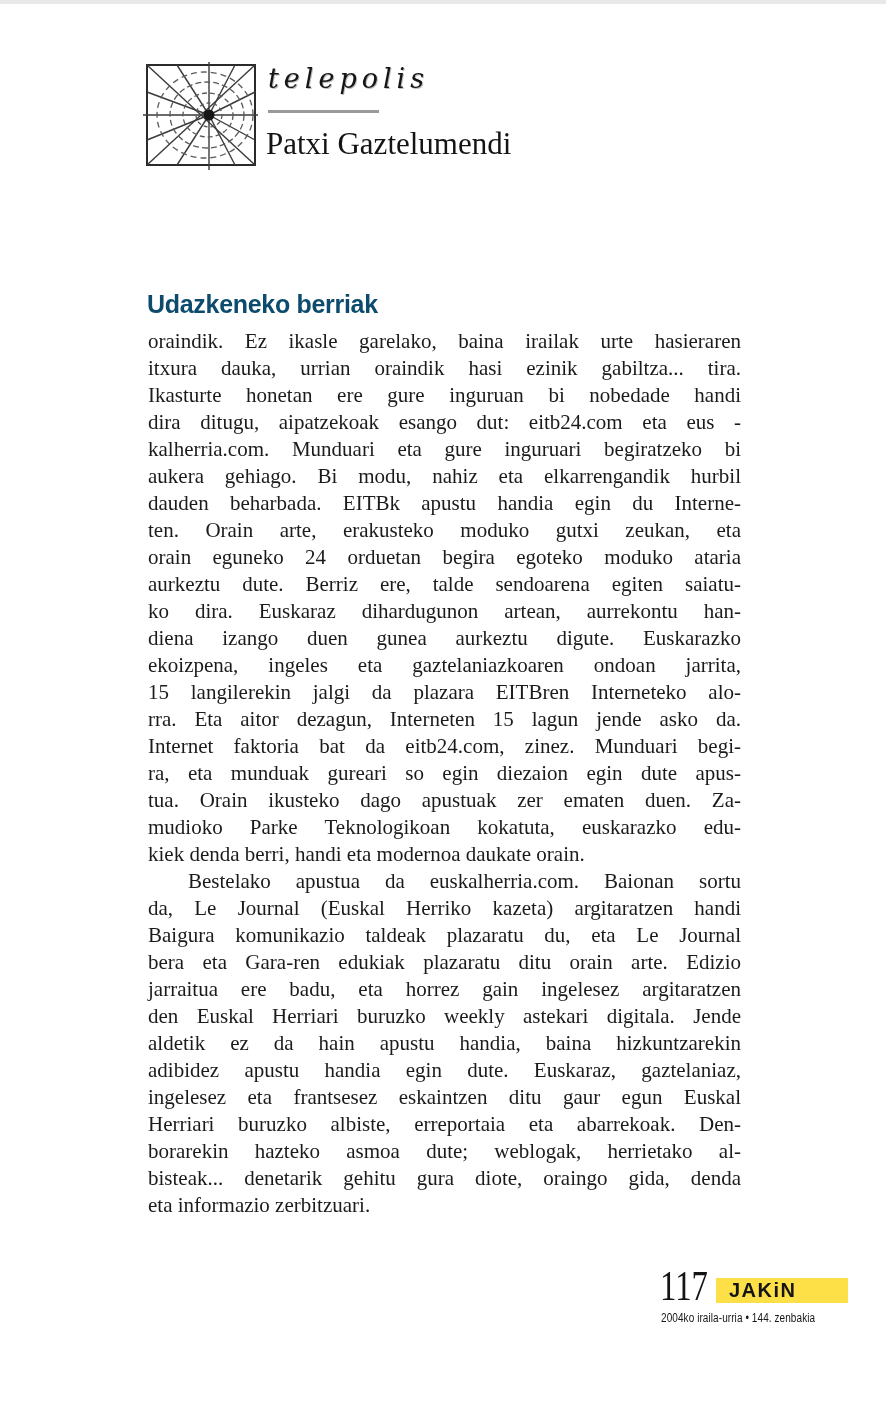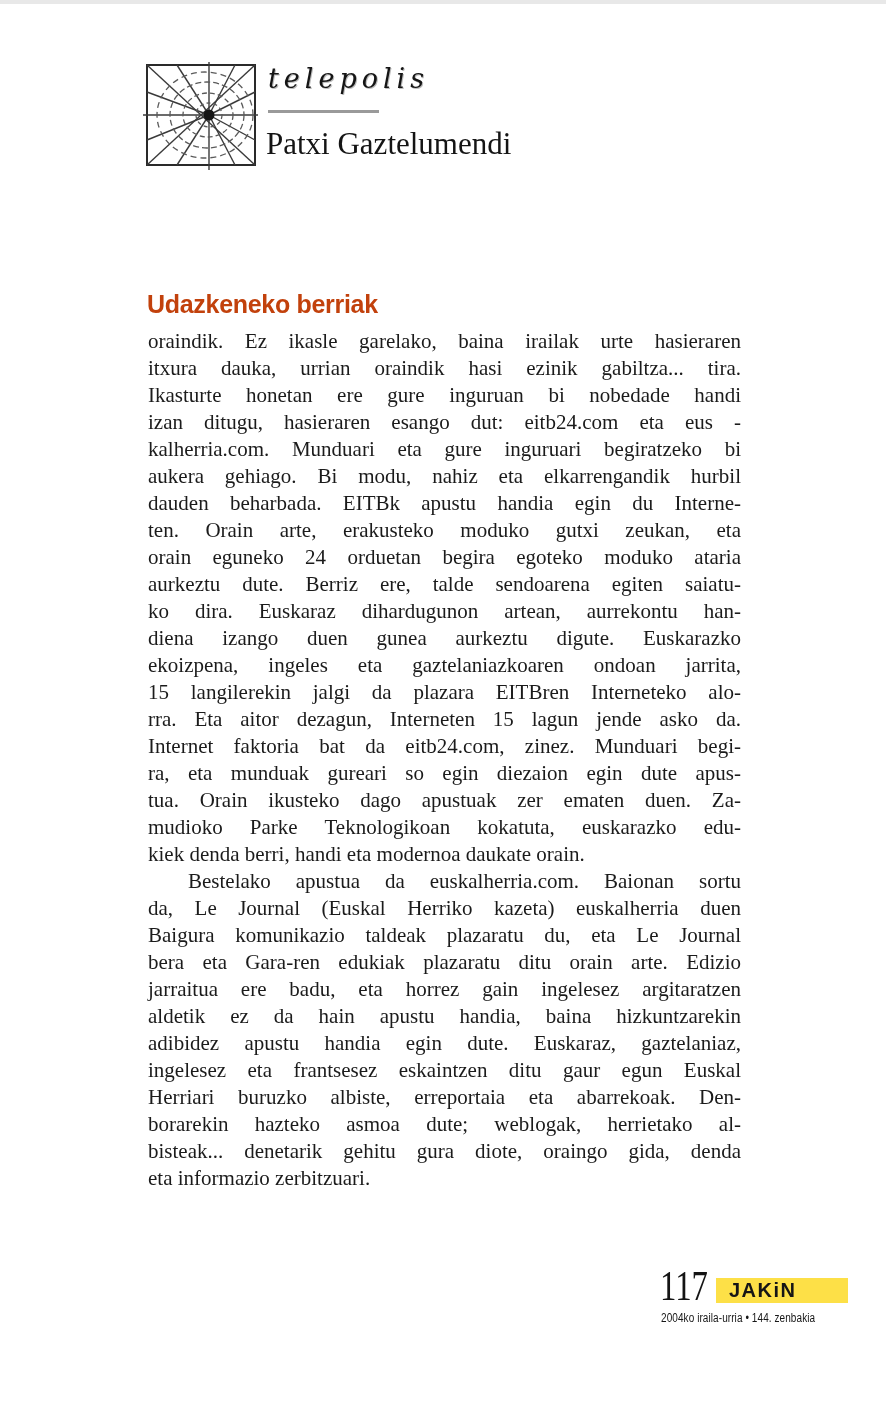--- a/index.html
+++ b/index.html
@@ -47,7 +47,7 @@
     font-weight: bold;
     font-size: 25px; line-height: 28px;
     letter-spacing: -0.3px;
-    color: #c2410c;
+    color: #0c4a6e;
   }
   .article-body {
     position: absolute; left: 148px; top: 324px;

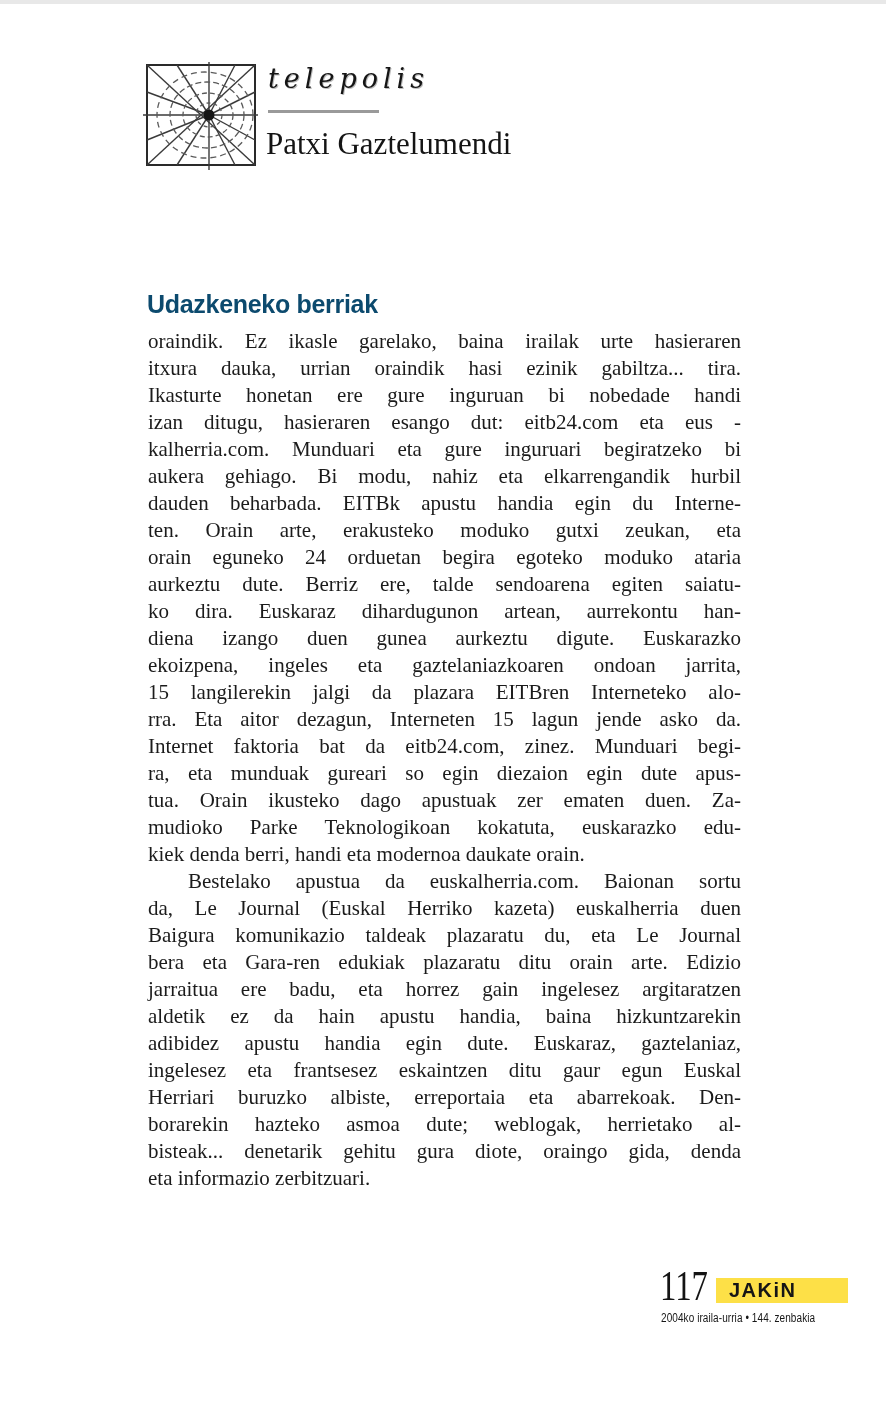--- a/index.html
+++ b/index.html
@@ -145,7 +145,7 @@
       <div class="line"><span>oraindik. Ez ikasle garelako, baina irailak urte hasieraren</span></div>
       <div class="line"><span>itxura dauka, urrian oraindik hasi ezinik gabiltza... tira.</span></div>
       <div class="line"><span>Ikasturte honetan ere gure inguruan bi nobedade handi</span></div>
-      <div class="line"><span>izan ditugu, hasieraren esango dut: </span><span class="em">eitb24.com</span><span> eta </span><span class="em">eus -</span></div>
+      <div class="line"><span>dira ditugu, aipatzekoak esango dut: </span><span class="em">eitb24.com</span><span> eta </span><span class="em">eus -</span></div>
       <div class="line"><span class="em">kalherria.com</span><span>. Munduari eta gure inguruari begiratzeko bi</span></div>
       <div class="line"><span>aukera gehiago. Bi modu, nahiz eta elkarrengandik hurbil</span></div>
       <div class="line"><span>dauden beharbada. EITBk apustu handia egin du Interne-</span></div>

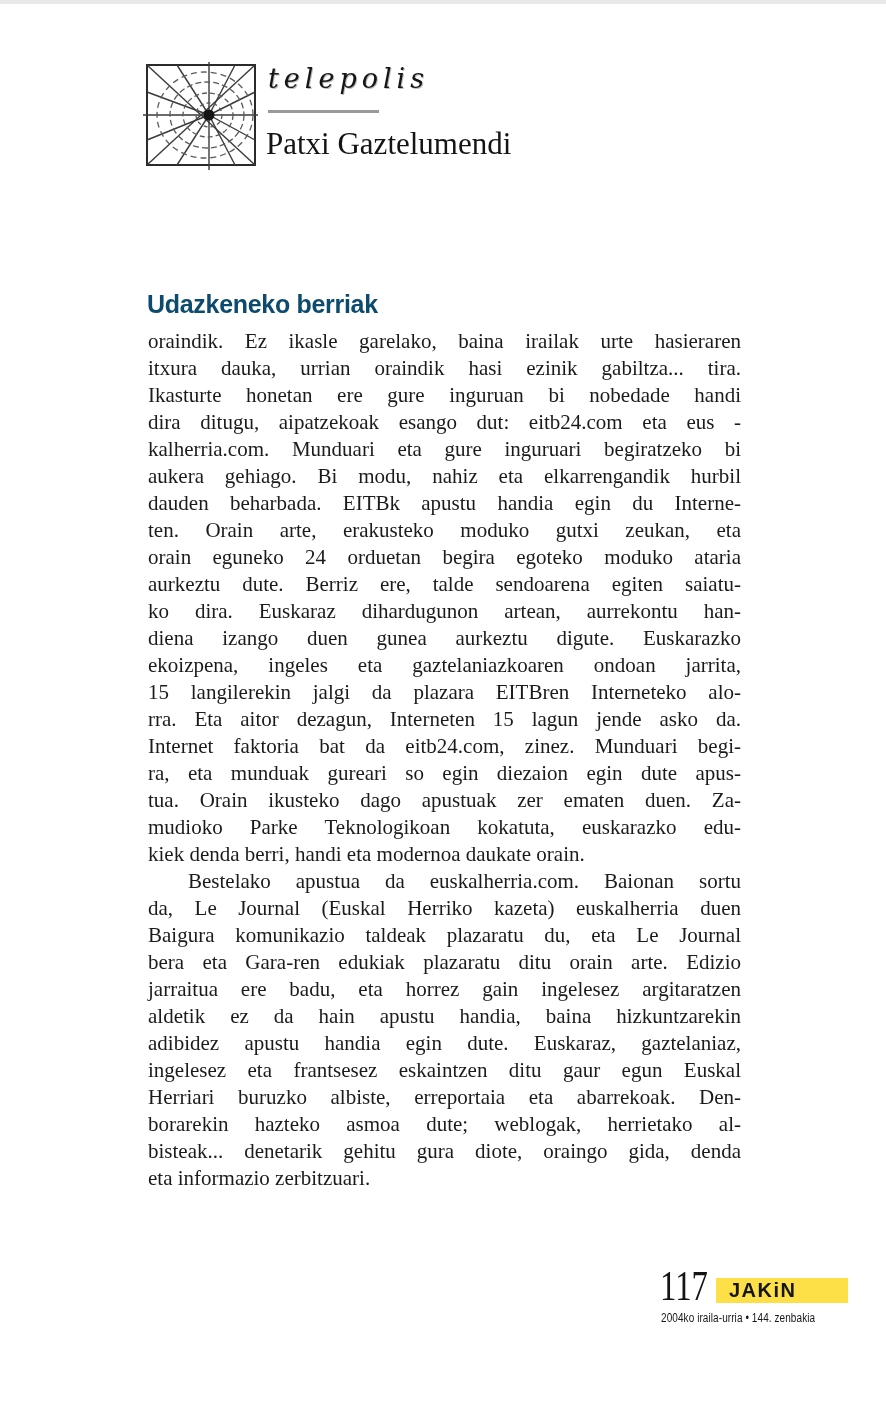--- a/index.html
+++ b/index.html
@@ -163,7 +163,7 @@
       <div class="line"><span>mudioko Parke Teknologikoan kokatuta, euskarazko edu-</span></div>
       <div class="line last"><span>kiek denda berri, handi eta modernoa daukate orain.</span></div>
       <div class="line indent"><span>Bestelako apustua da </span><span class="em">euskalherria.com</span><span>. Baionan sortu</span></div>
-      <div class="line"><span>da, </span><span class="em">Le Journal (Euskal Herriko kazeta)</span><span> euskalherria duen</span></div>
+      <div class="line"><span>da, </span><span class="em">Le Journal (Euskal Herriko kazeta)</span><span> argitaratzen handi</span></div>
       <div class="line"><span>Baigura komunikazio taldeak plazaratu du, eta </span><span class="em">Le Journal</span></div>
       <div class="line"><span>bera eta </span><span class="em">Gara</span><span>-ren edukiak plazaratu ditu orain arte. Edizio</span></div>
       <div class="line"><span>jarraitua ere badu, eta horrez gain ingelesez argitaratzen</span></div>

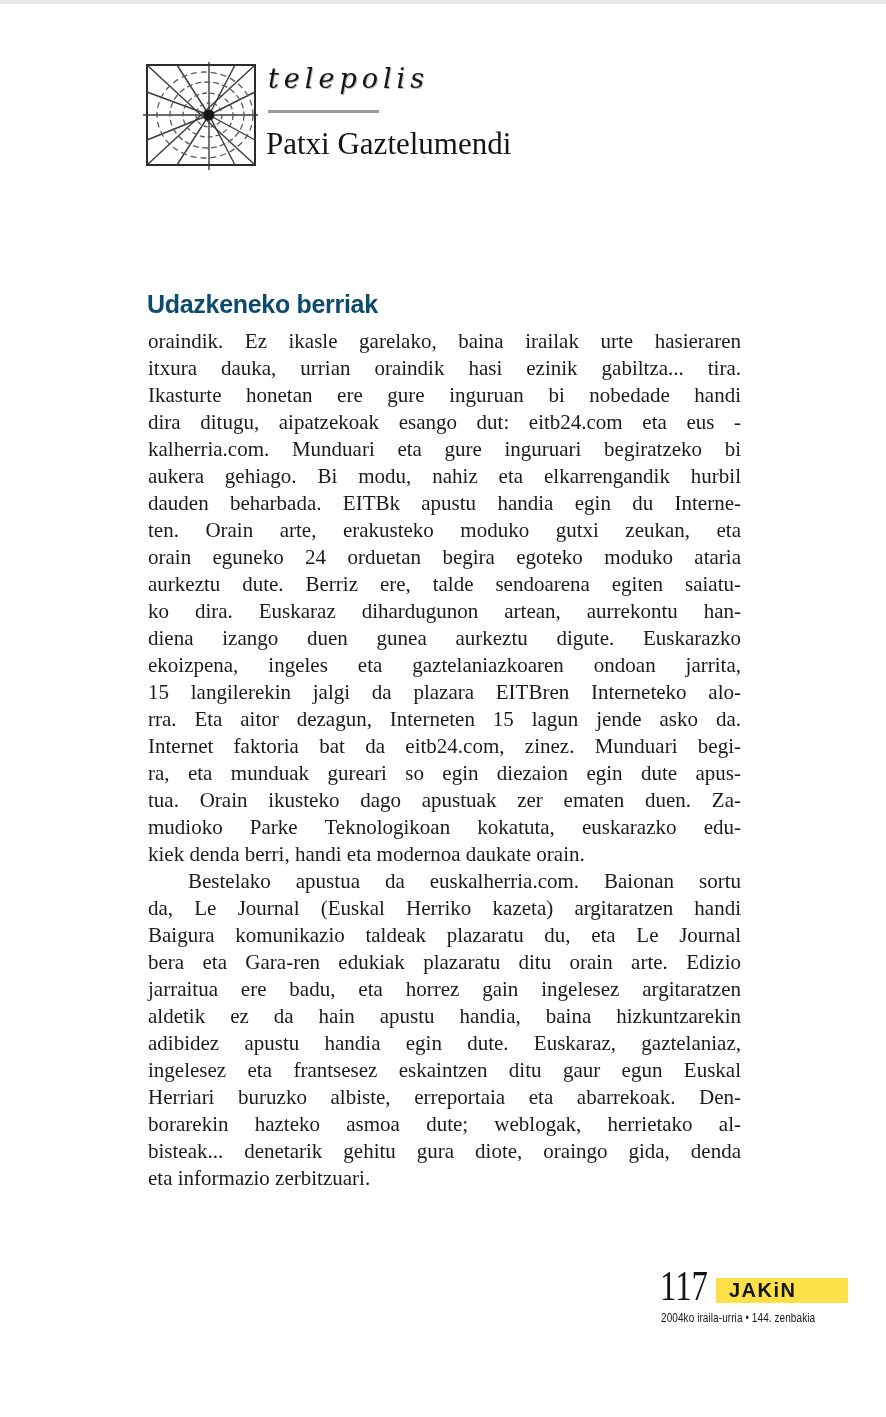--- a/index.html
+++ b/index.html
@@ -167,6 +167,7 @@
       <div class="line"><span>Baigura komunikazio taldeak plazaratu du, eta </span><span class="em">Le Journal</span></div>
       <div class="line"><span>bera eta </span><span class="em">Gara</span><span>-ren edukiak plazaratu ditu orain arte. Edizio</span></div>
       <div class="line"><span>jarraitua ere badu, eta horrez gain ingelesez argitaratzen</span></div>
+      <div class="line"><span>den Euskal Herriari buruzko </span><span class="em">weekly</span><span> astekari digitala. Jende</span></div>
       <div class="line"><span>aldetik ez da hain apustu handia, baina hizkuntzarekin</span></div>
       <div class="line"><span>adibidez apustu handia egin dute. Euskaraz, gaztelaniaz,</span></div>
       <div class="line"><span>ingelesez eta frantsesez eskaintzen ditu gaur egun Euskal</span></div>

